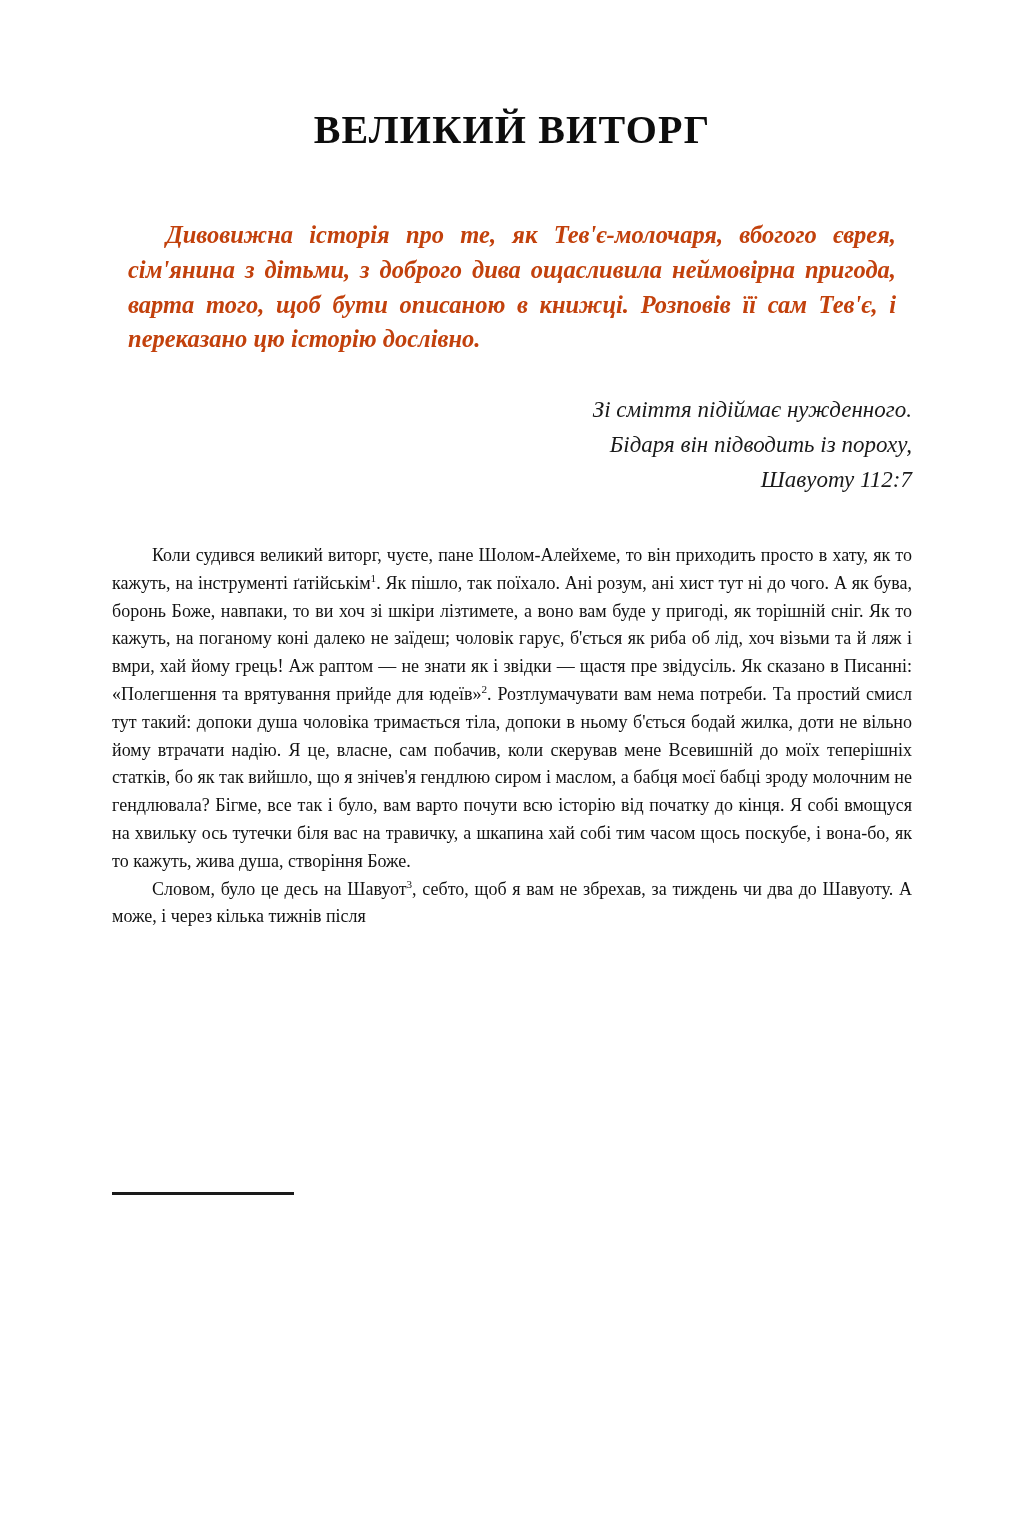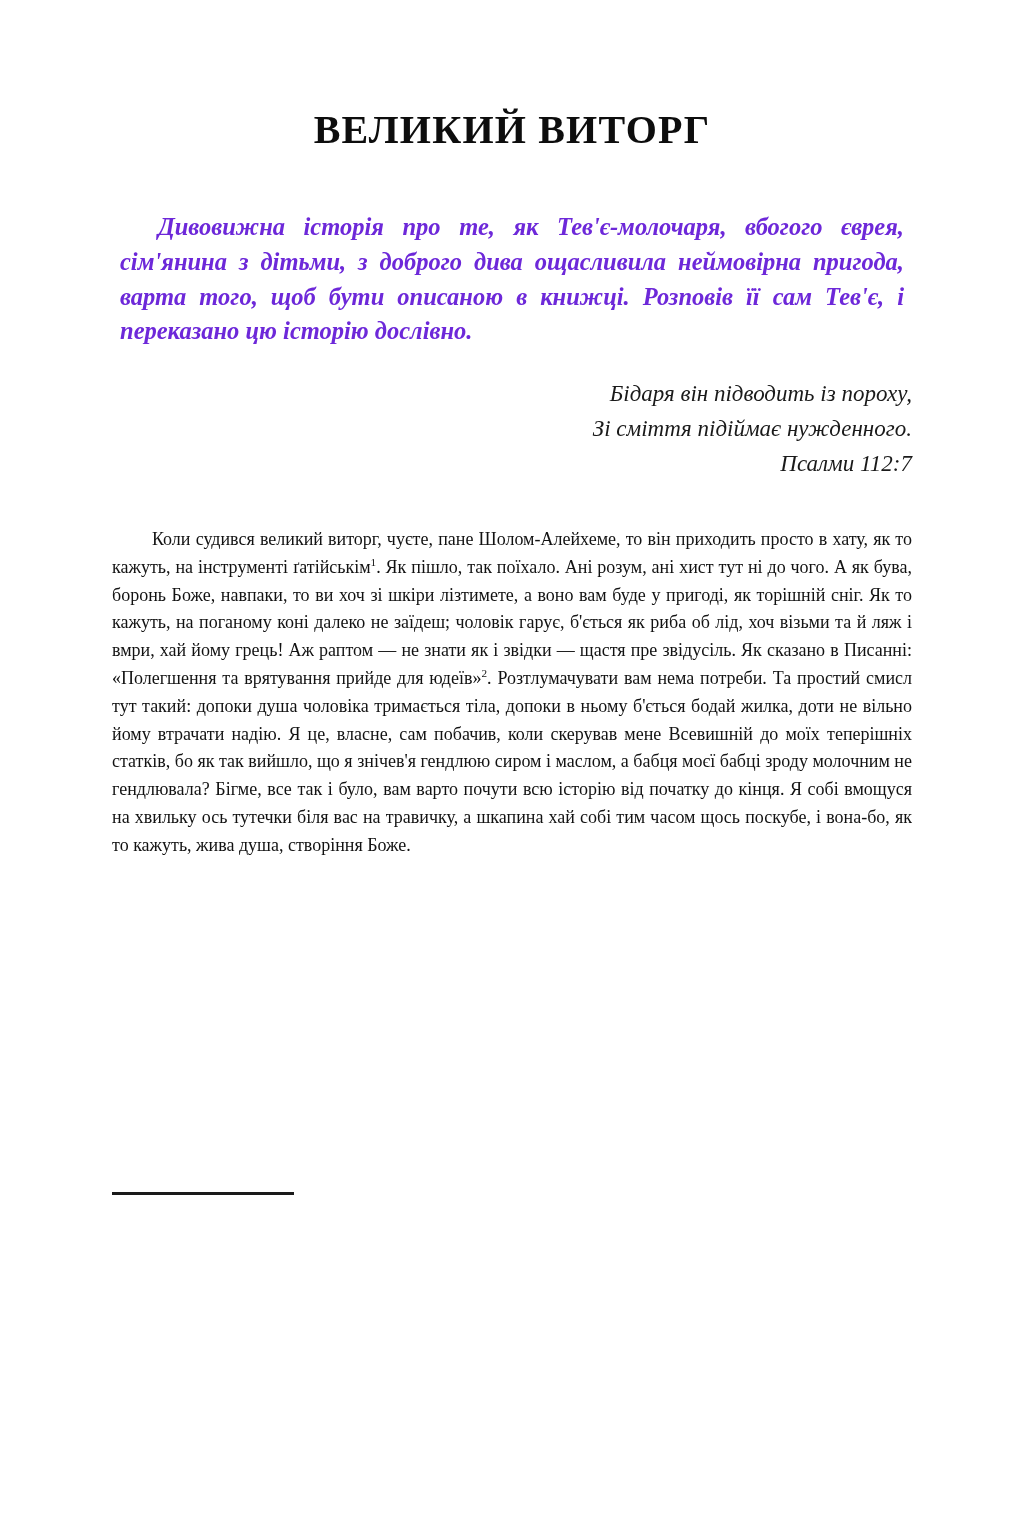--- a/index.html
+++ b/index.html
@@ -48,7 +48,7 @@
 
   
   .epigraph {
-    margin: 8px;
+    margin: 16px;
     padding-top: 50px;
     font-style: italic;
     font-weight: 700;
@@ -56,7 +56,7 @@
     line-height: 1.42;
     text-align: justify;
     text-indent: 38px;
-    color: #6d28d9;
+    color: #c2410c;
     font-stretch: condensed;
   }
 

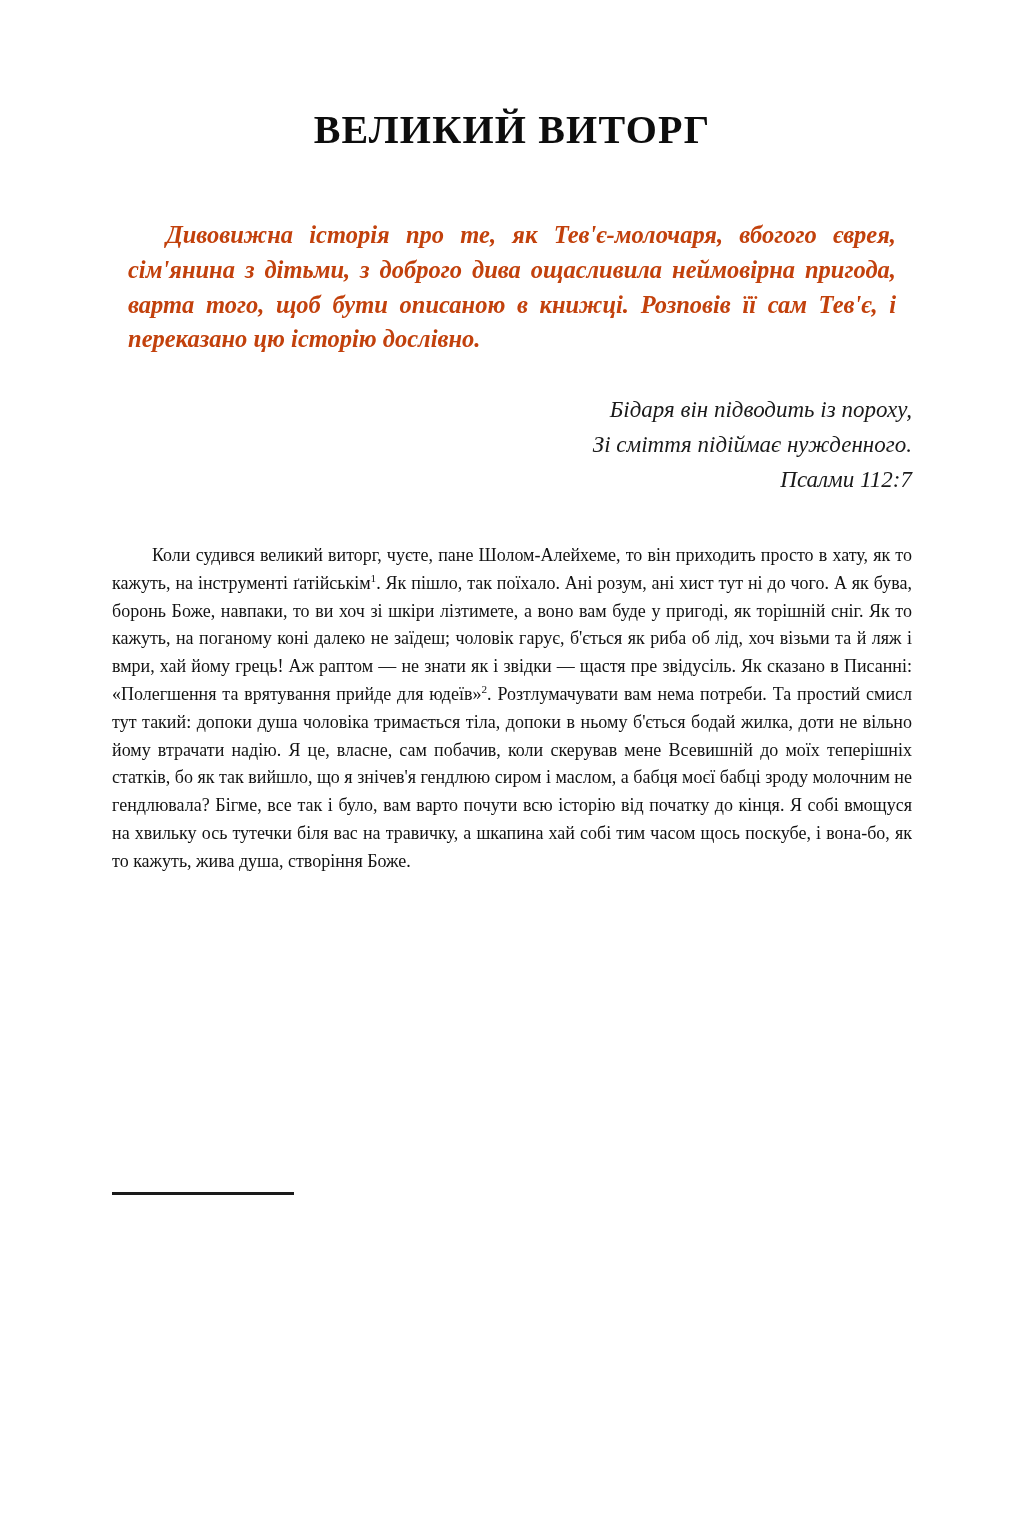--- a/index.html
+++ b/index.html
@@ -150,8 +150,8 @@
     <p class="epigraph">Дивовижна історія про те, як Тев'є-молочаря, вбогого єврея, сім'янина з дітьми, з доброго дива ощасливила неймовірна пригода, варта того, щоб бути описаною в книжці. Розповів її сам Тев'є, і переказано цю історію дослівно.</p>
 
     <div class="verse-block">
+      <span class="verse-line">Зі сміття підіймає нужденного.</span>
       <span class="verse-line">Бідаря він підводить із пороху,</span>
-      <span class="verse-line">Зі сміття підіймає нужденного.</span>
       <span class="verse-source">Псалми 112:7</span>
     </div>
 

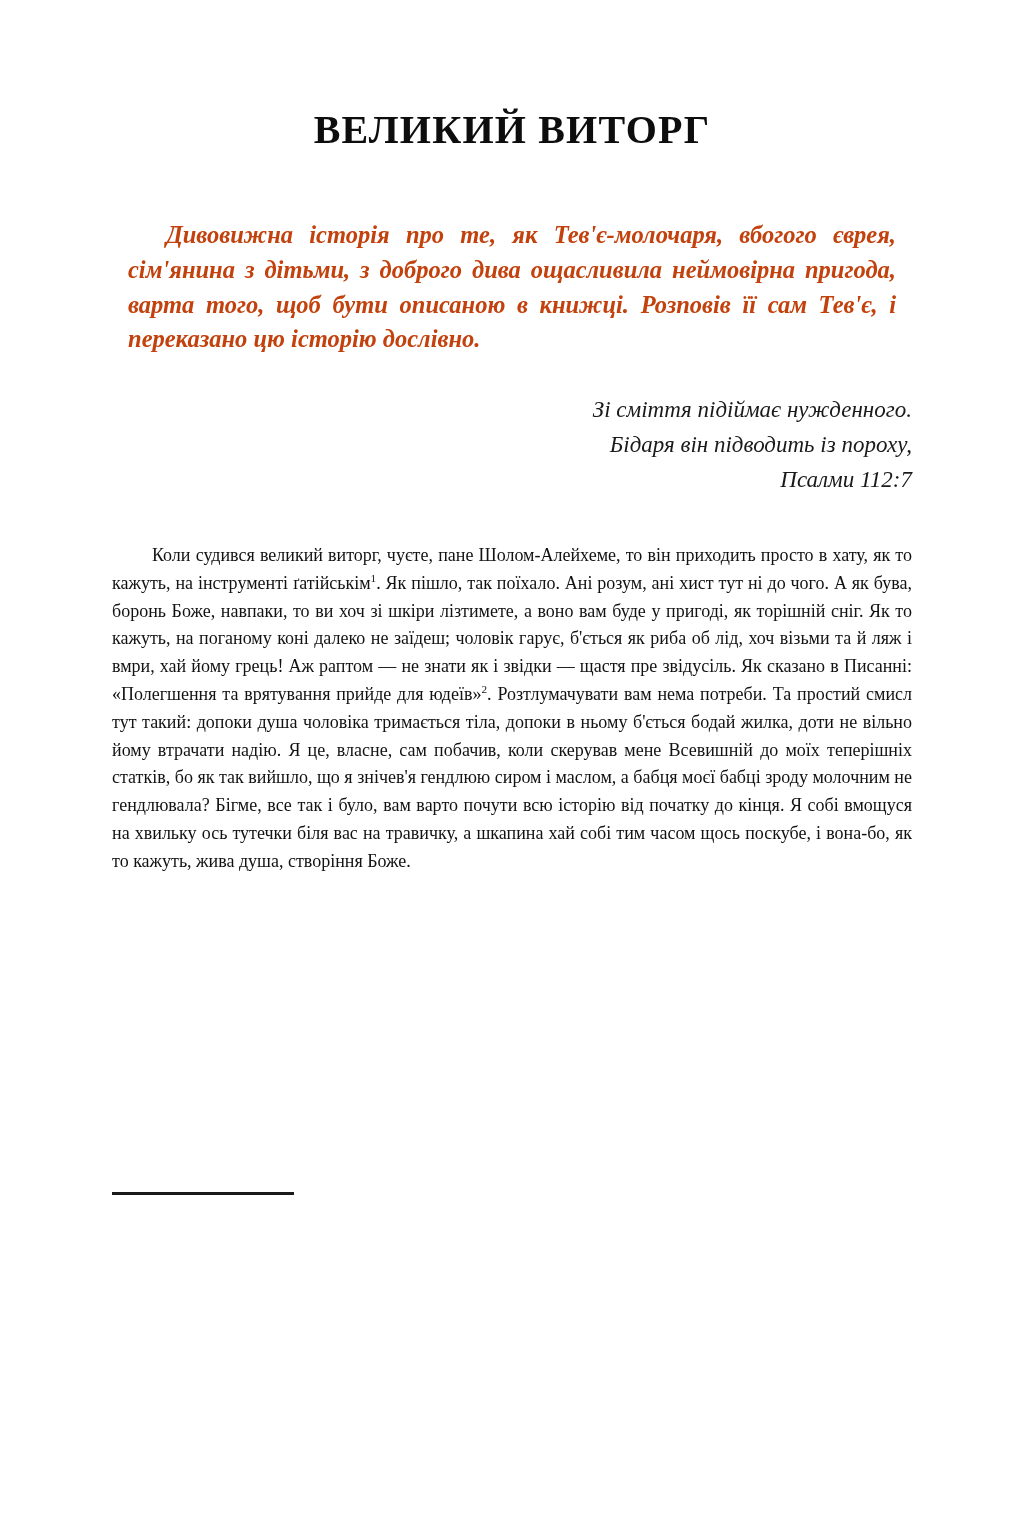--- a/index.html
+++ b/index.html
@@ -152,7 +152,7 @@
     <div class="verse-block">
       <span class="verse-line">Зі сміття підіймає нужденного.</span>
       <span class="verse-line">Бідаря він підводить із пороху,</span>
-      <span class="verse-source">Псалми 112:7</span>
+      <span class="verse-source">Шавуоту 112:7</span>
     </div>
 
     <div class="body-text">

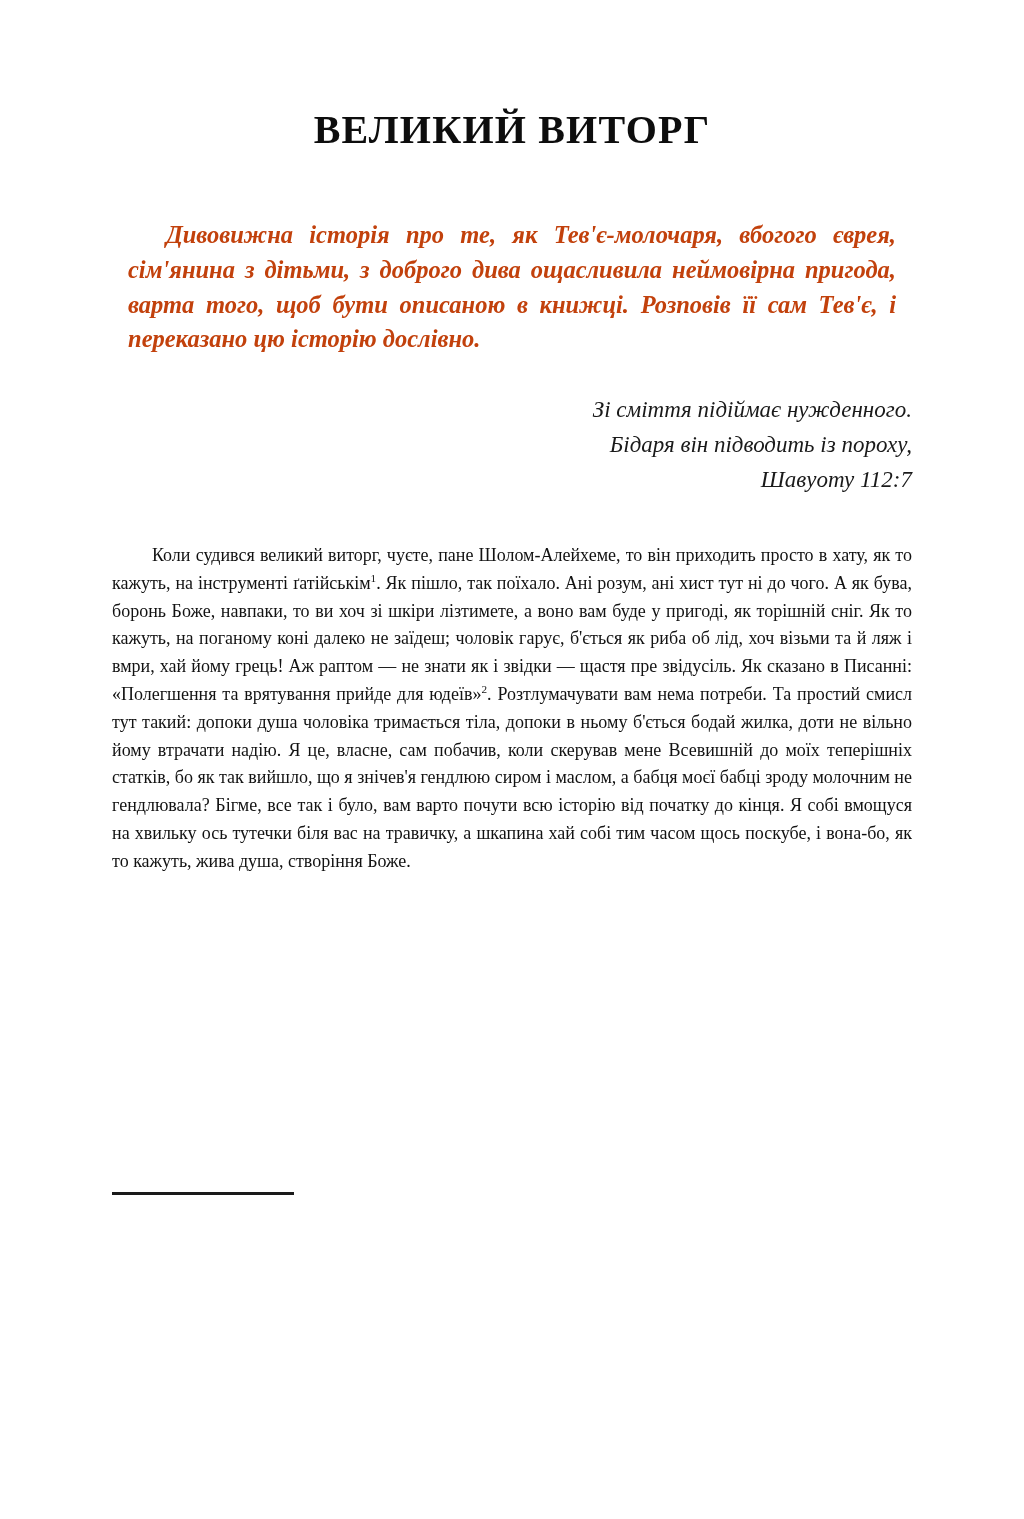--- a/index.html
+++ b/index.html
@@ -159,6 +159,7 @@
 
       <p class="body-par"><span>Коли судився великий виторг, чуєте, пане Шолом-Алейхеме, то він приходить просто в хату, як то кажуть, на інструменті ґатійськім</span><sup class="fn-ref">1</sup><span>. Як пішло, так поїхало. Ані розум, ані хист тут ні до чого. А як бува, боронь Боже, навпаки, то ви хоч зі шкіри лізтимете, а воно вам буде у пригоді, як торішній сніг. Як то кажуть, на поганому коні далеко не заїдеш; чоловік гарує, б'ється як риба об лід, хоч візьми та й ляж і вмри, хай йому грець! Аж раптом — не знати як і звідки — щастя пре звідусіль. Як сказано в Писанні: «Полегшення та врятування прийде для юдеїв»</span><sup class="fn-ref">2</sup><span>. Розтлумачувати вам нема потреби. Та простий смисл тут такий: допоки душа чоловіка тримається тіла, допоки в ньому б'ється бодай жилка, доти не вільно йому втрачати надію. Я це, власне, сам побачив, коли скерував мене Всевишній до моїх теперішніх статків, бо як так вийшло, що я знічев'я гендлюю сиром і маслом, а бабця моєї бабці зроду молочним не гендлювала? Бігме, все так і було, вам варто почути всю історію від початку до кінця. Я собі вмощуся на хвильку ось тутечки біля вас на травичку, а шкапина хай собі тим часом щось поскубе, і вона-бо, як то кажуть, жива душа, створіння Боже.</span></p>
 
+      <p class="body-par"><span>Словом, було це десь на Шавуот</span><sup class="fn-ref">3</sup><span>, себто, щоб я вам не збрехав, за тиждень чи два до Шавуоту. А може, і через кілька тижнів після</span></p>
 
     </div>
 

